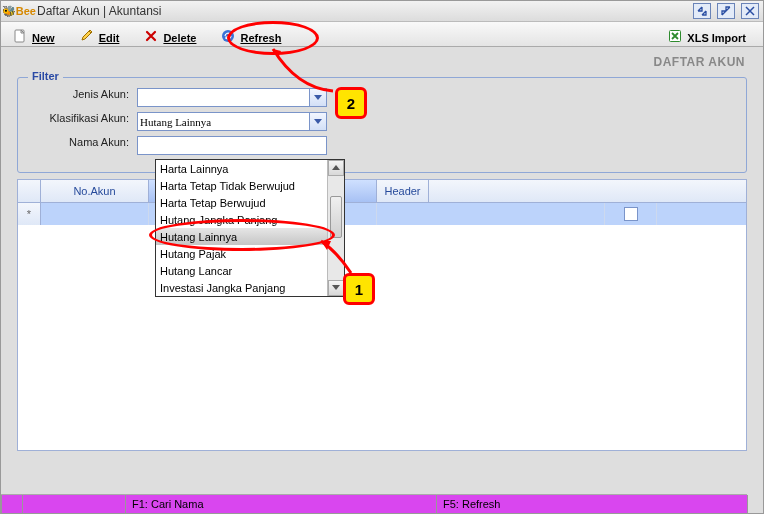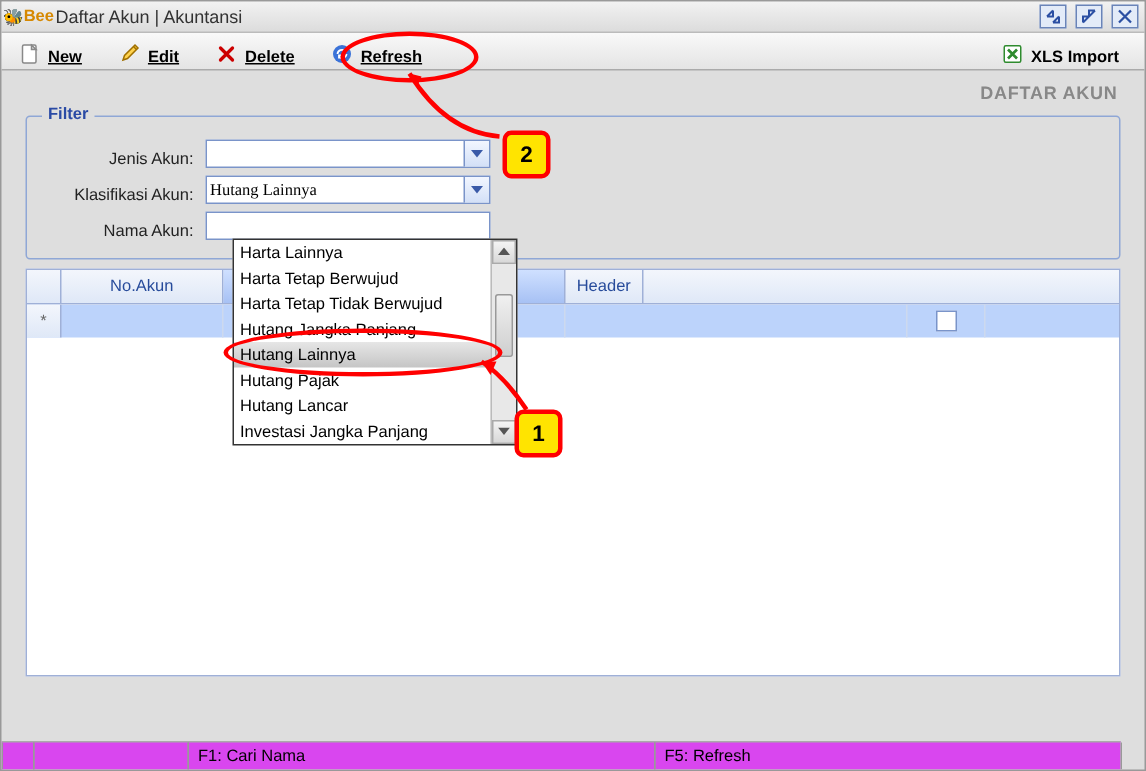--- a/index.html
+++ b/index.html
@@ -25,7 +25,7 @@
   
   .filterbox{margin:8px 16px 6px 16px;border:1px solid #8fa7d6;border-radius:3px;padding:10px 10px 12px 1px;position:relative;background:#dedede}
   .filterbox .legend{position:absolute;top:-8px;left:10px;background:#dedede;color:#2a4aa5;font-weight:bold;padding:0 4px}
-  .frow{display:flex;align-items:flex-end;height:24px;gap:8px}
+  .frow{display:flex;align-items:flex-start;height:24px;gap:8px}
   .frow label{width:110px;text-align:right;color:#222}
   .finput,.fselect{height:19px;border:1px solid #7a94c9;background:#fff;box-sizing:border-box;font:11px Tahoma;padding:1px 2px}
   .finput{width:190px}

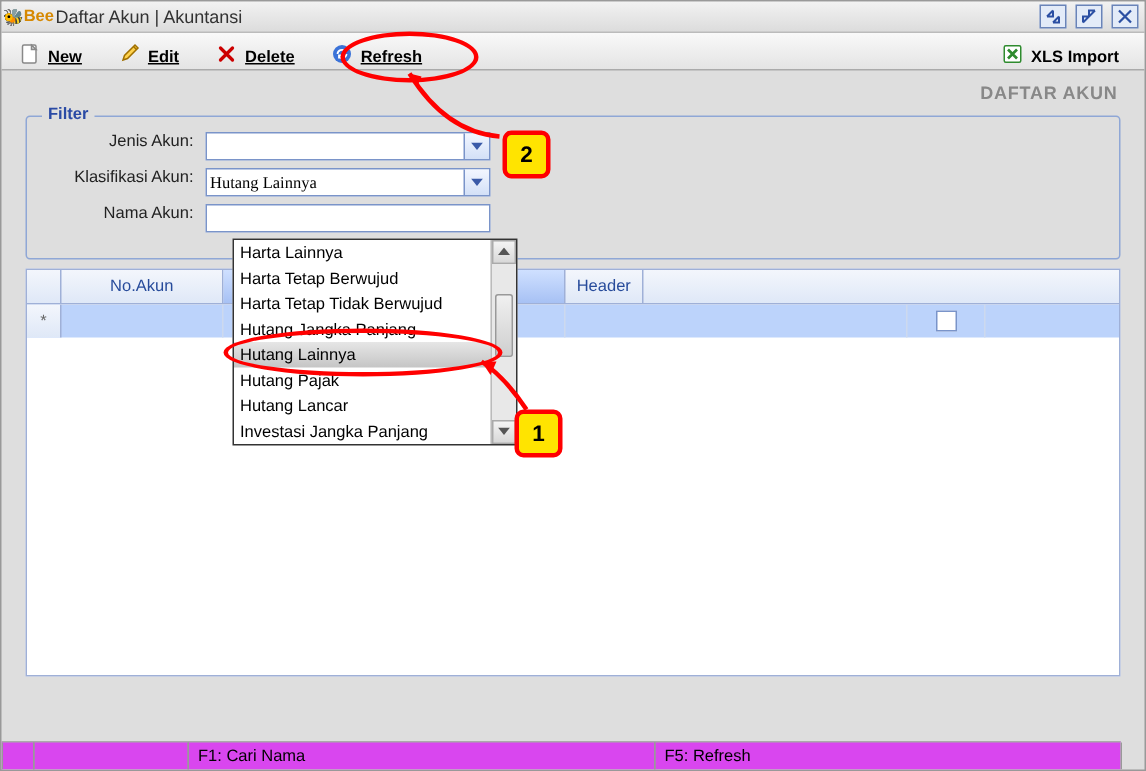--- a/index.html
+++ b/index.html
@@ -198,8 +198,8 @@
 
   <div class="dropdown">
     <div class="opt">Harta Lainnya</div>
+    <div class="opt">Harta Tetap Tidak Berwujud</div>
     <div class="opt">Harta Tetap Berwujud</div>
-    <div class="opt">Harta Tetap Tidak Berwujud</div>
     <div class="opt">Hutang Jangka Panjang</div>
     <div class="opt sel">Hutang Lainnya</div>
     <div class="opt">Hutang Pajak</div>

